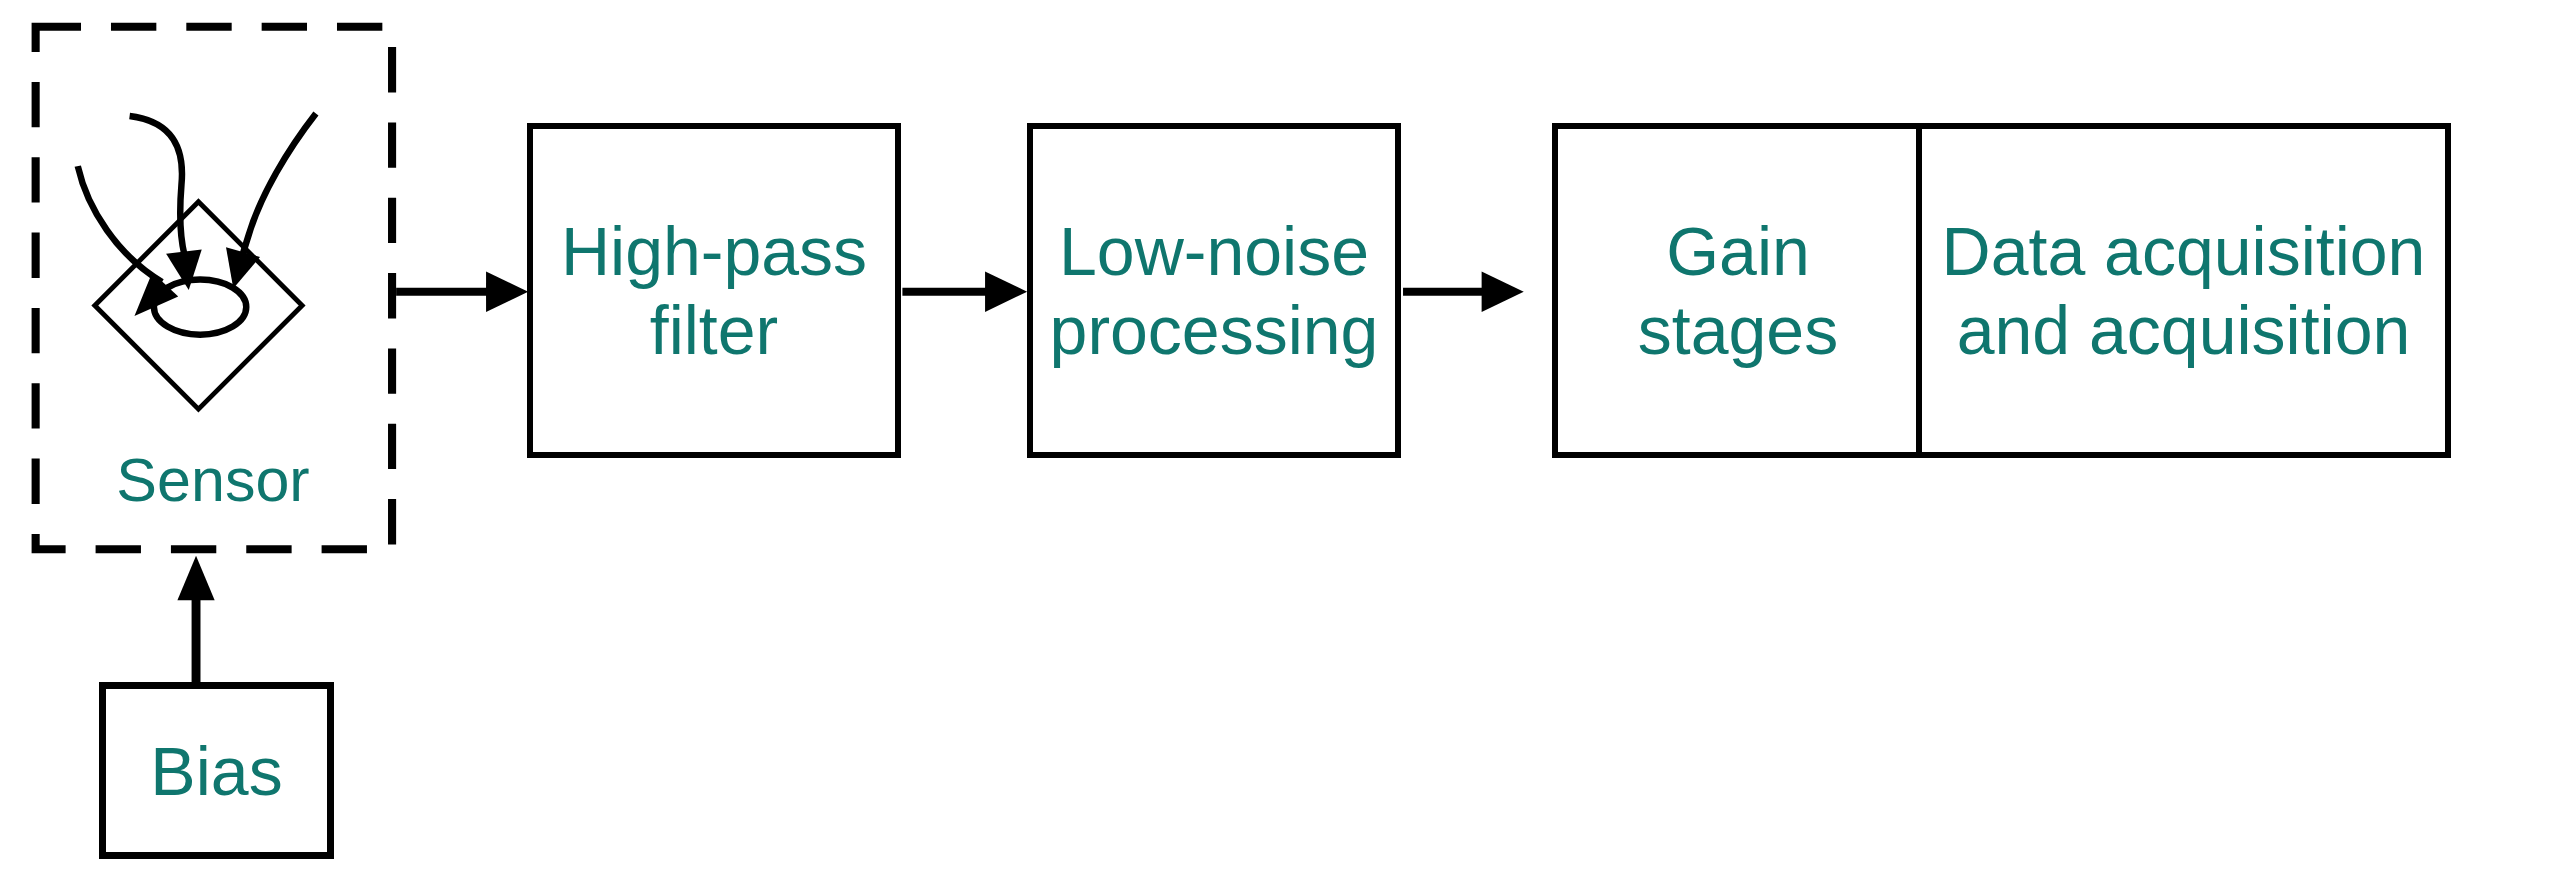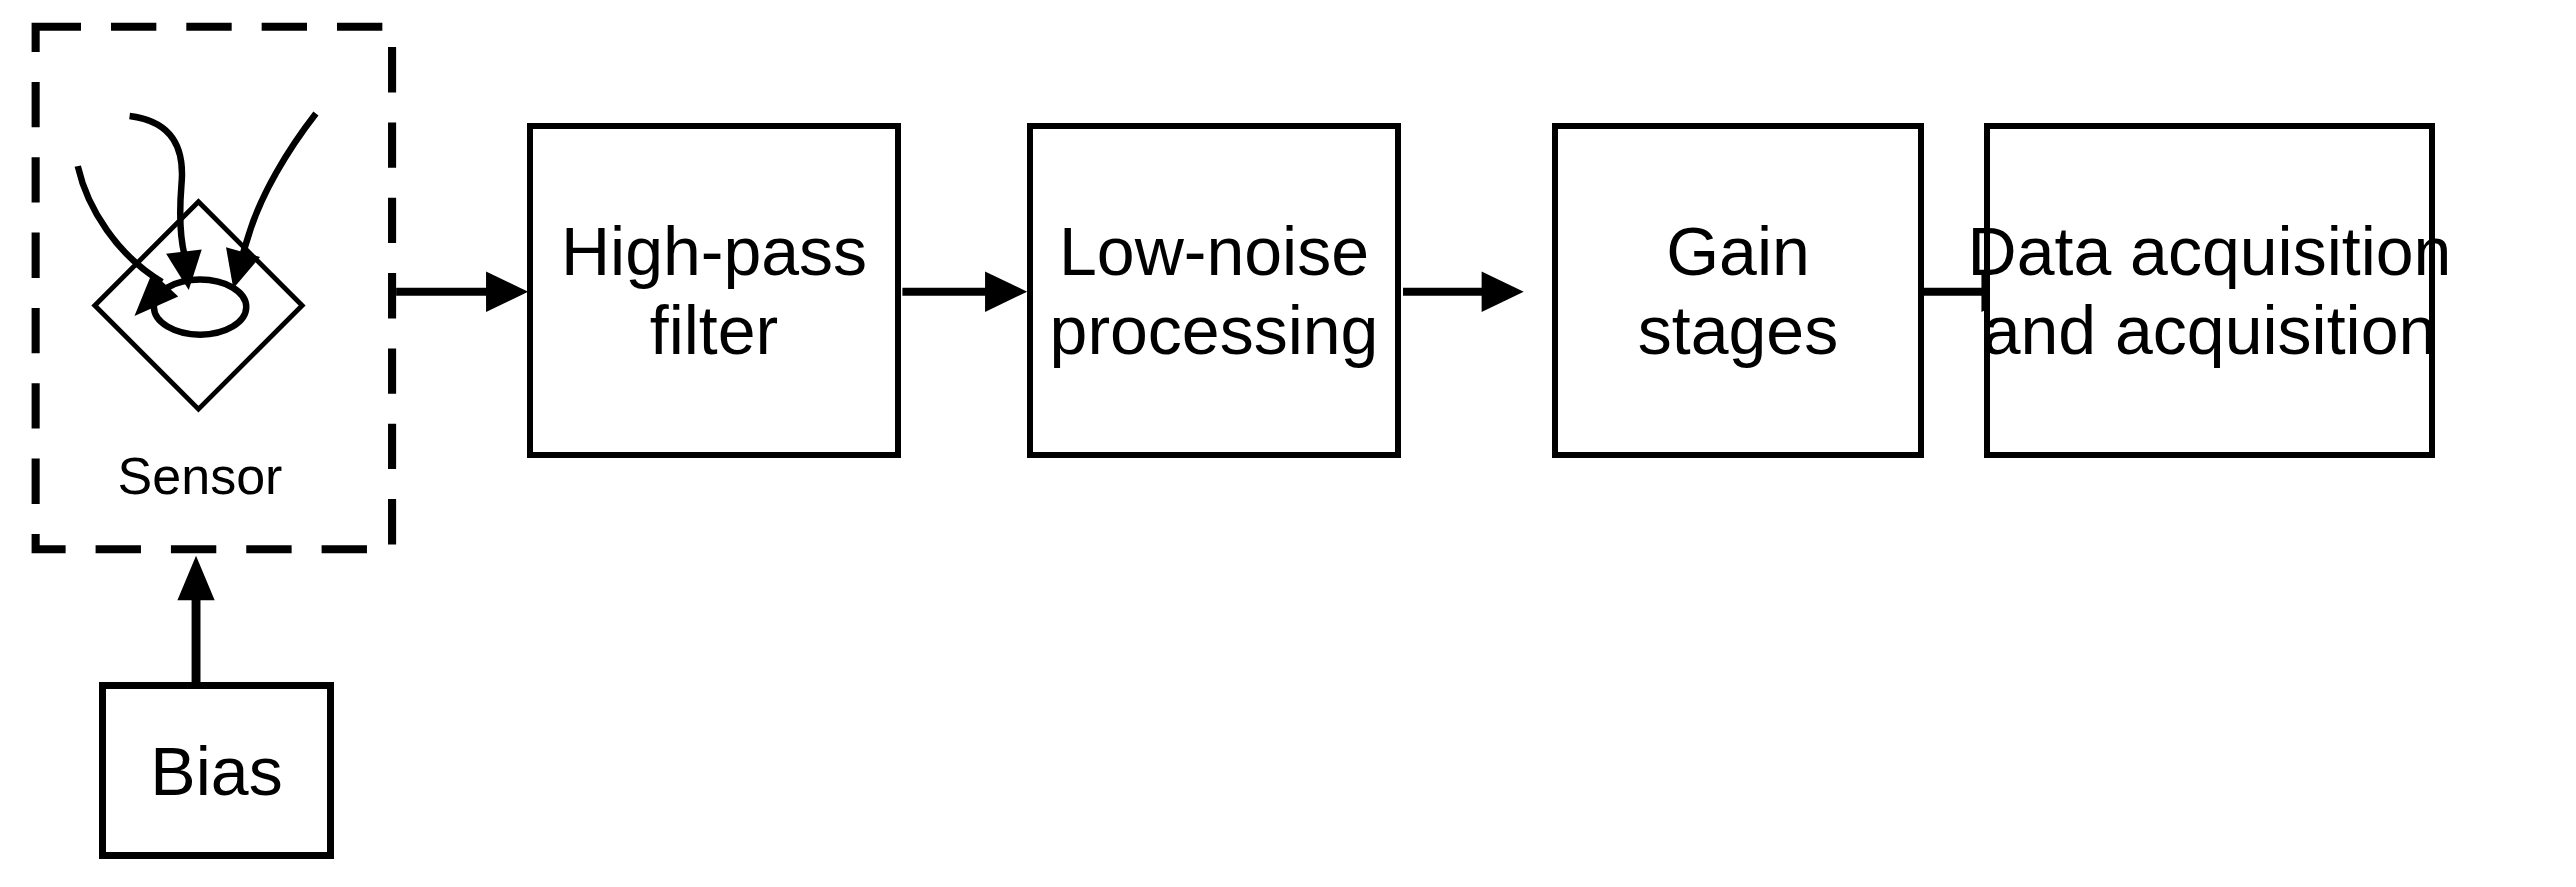--- a/index.html
+++ b/index.html
@@ -10,7 +10,7 @@
     height: 888px;
     background: #ffffff;
     font-family: "Liberation Sans", sans-serif;
-    color: #000000;
+    color: #0f766e;
     overflow: hidden;
   }
   .artwork {

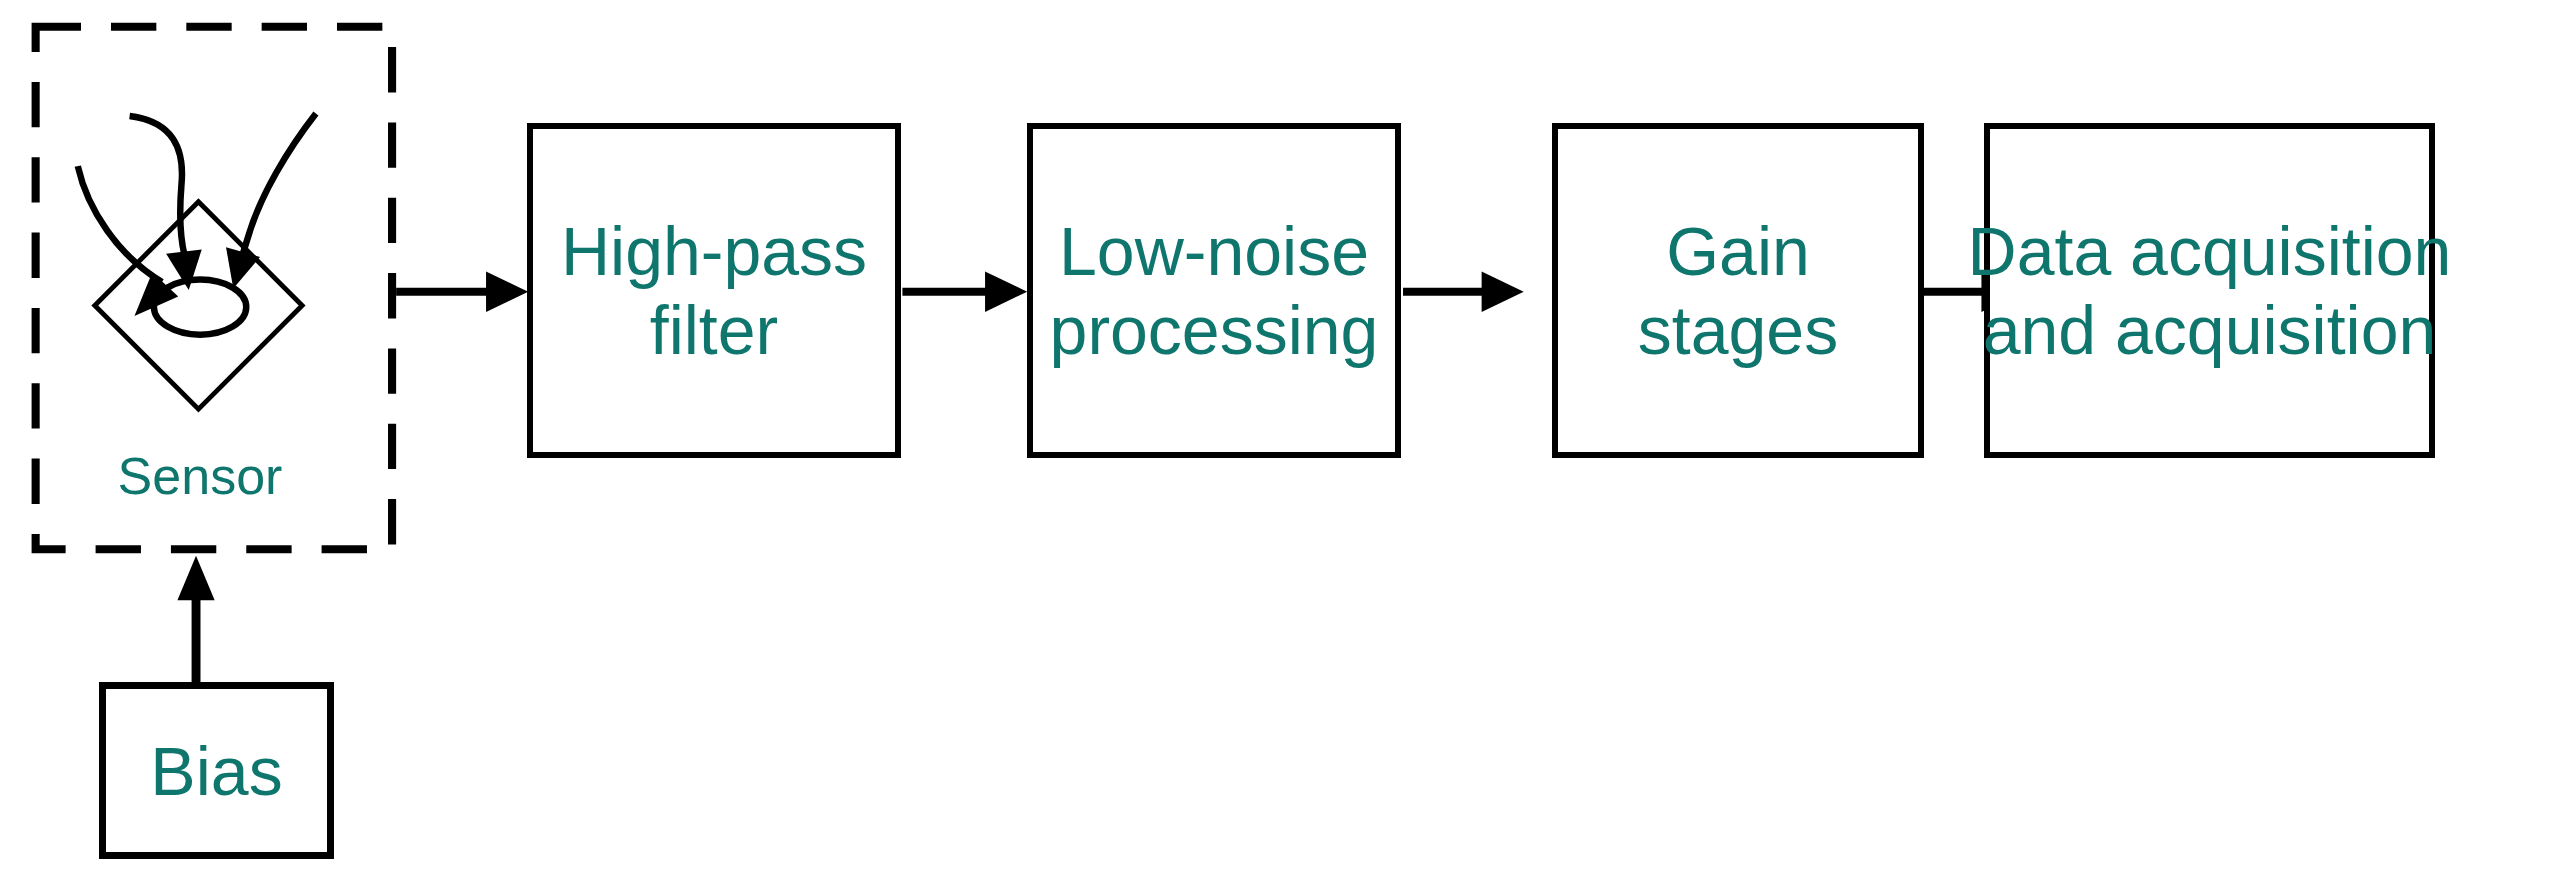--- a/index.html
+++ b/index.html
@@ -37,7 +37,7 @@
   .block-hp { left: 527px;  width: 374px; }
   .block-ln { left: 1027px; width: 374px; }
   .block-gs { left: 1524px; width: 372px; margin-left: 28px; }
-  .block-da { left: 1984px; width: 451px; text-align: right; }
+  .block-da { left: 1916px; width: 535px; text-align: right; }
   .bias-box {
     position: absolute;
     left: 99px;

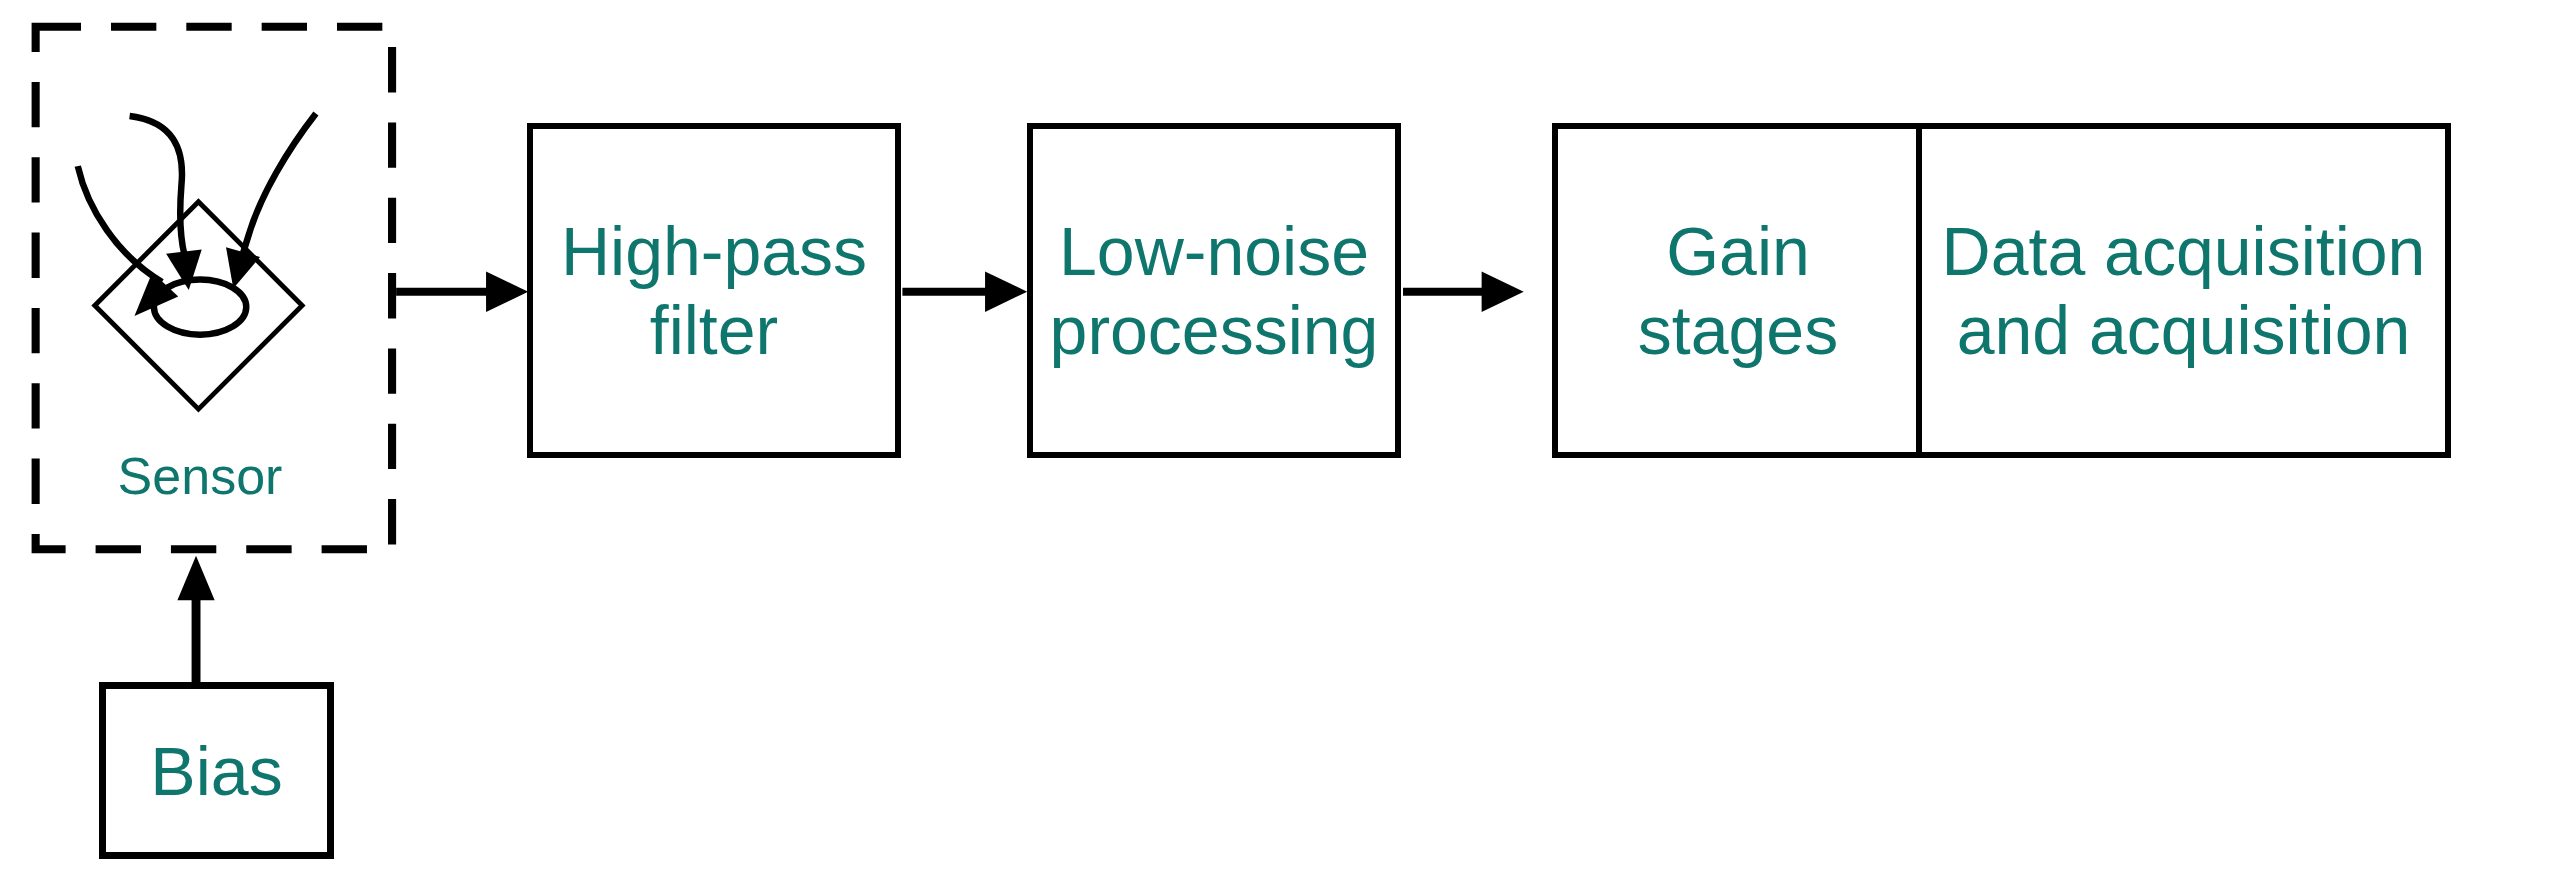--- a/index.html
+++ b/index.html
@@ -54,11 +54,11 @@
   }
   .sensor-label {
     position: absolute;
-    left: 22px;
+    left: 35px;
     top: 450px;
     width: 356px;
     text-align: center;
-    font-size: 52px;
+    font-size: 61px;
     line-height: 1.0;
     white-space: nowrap;
   }

